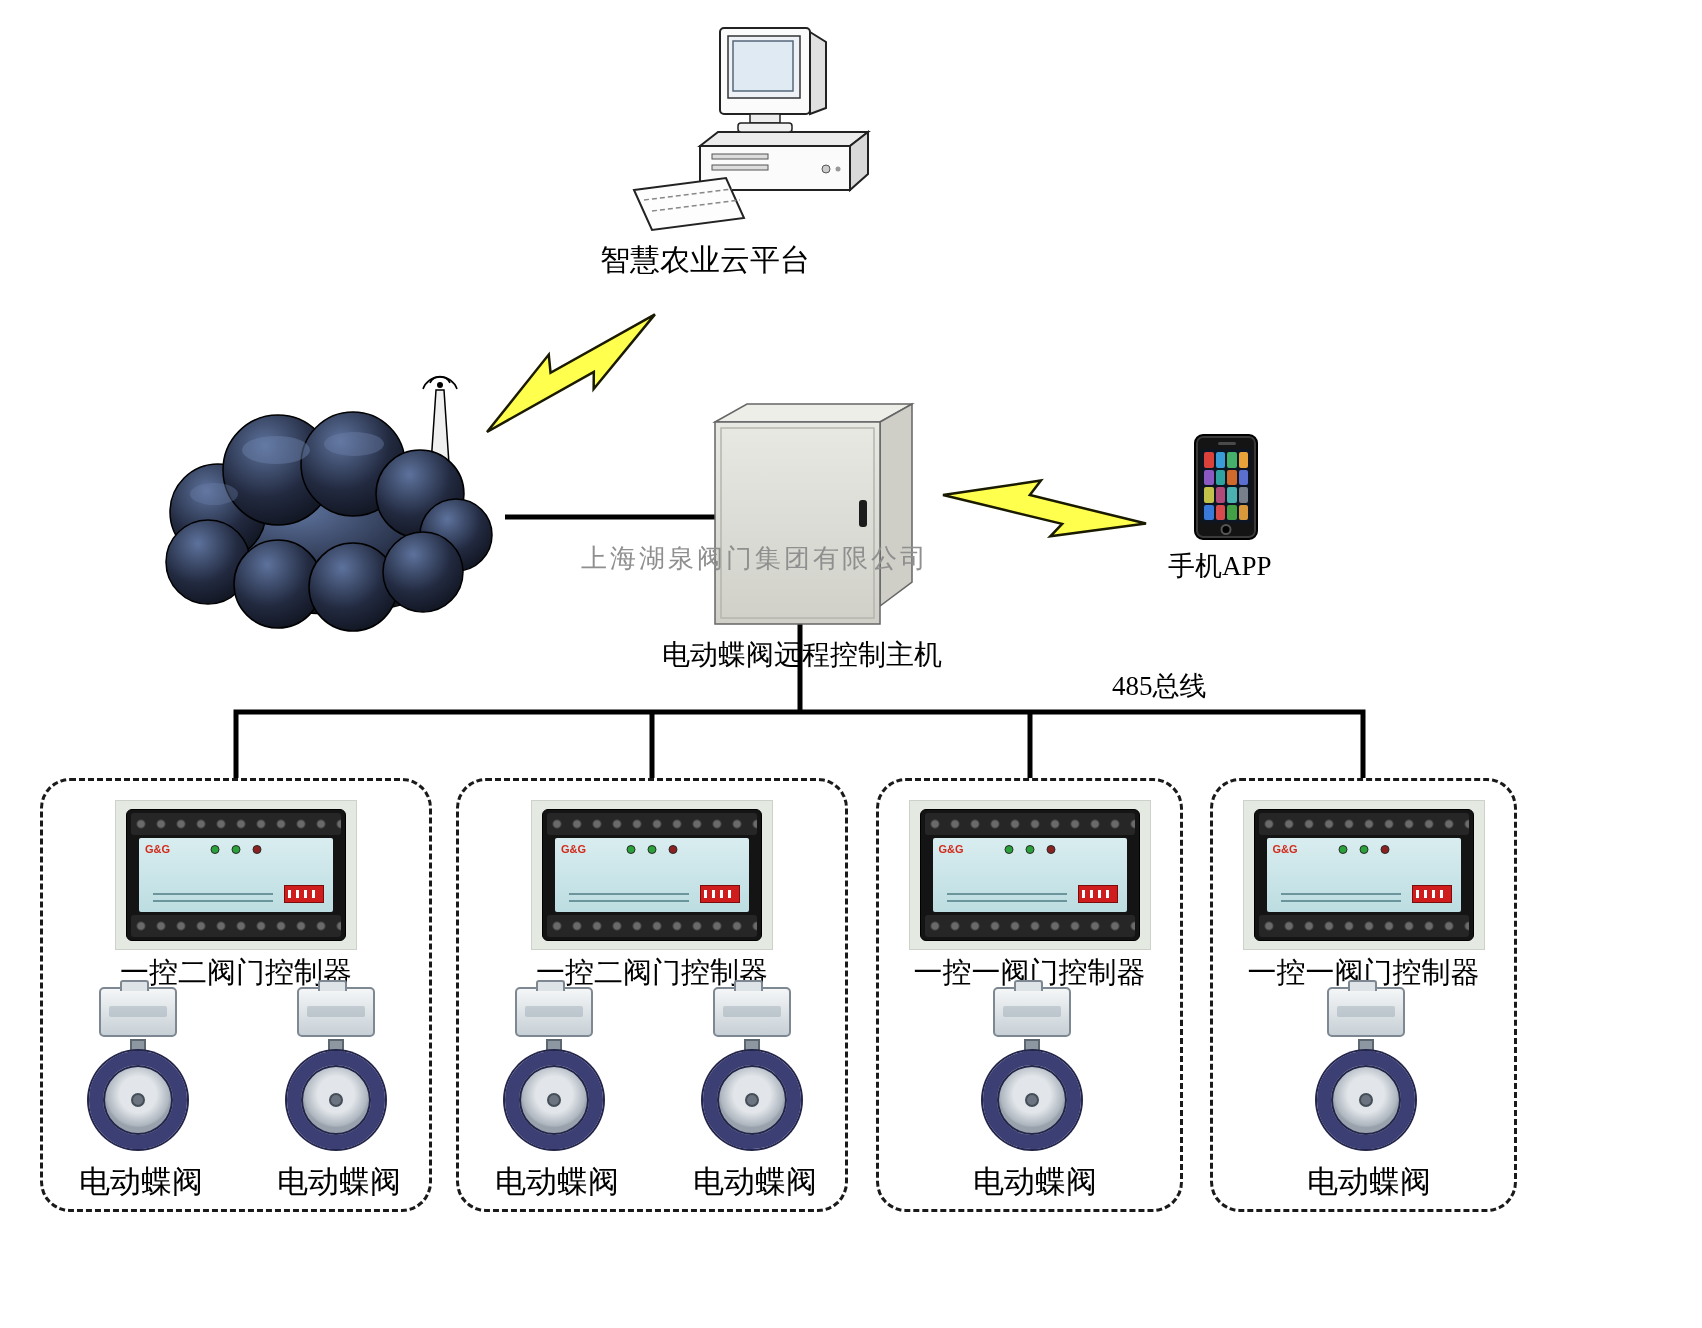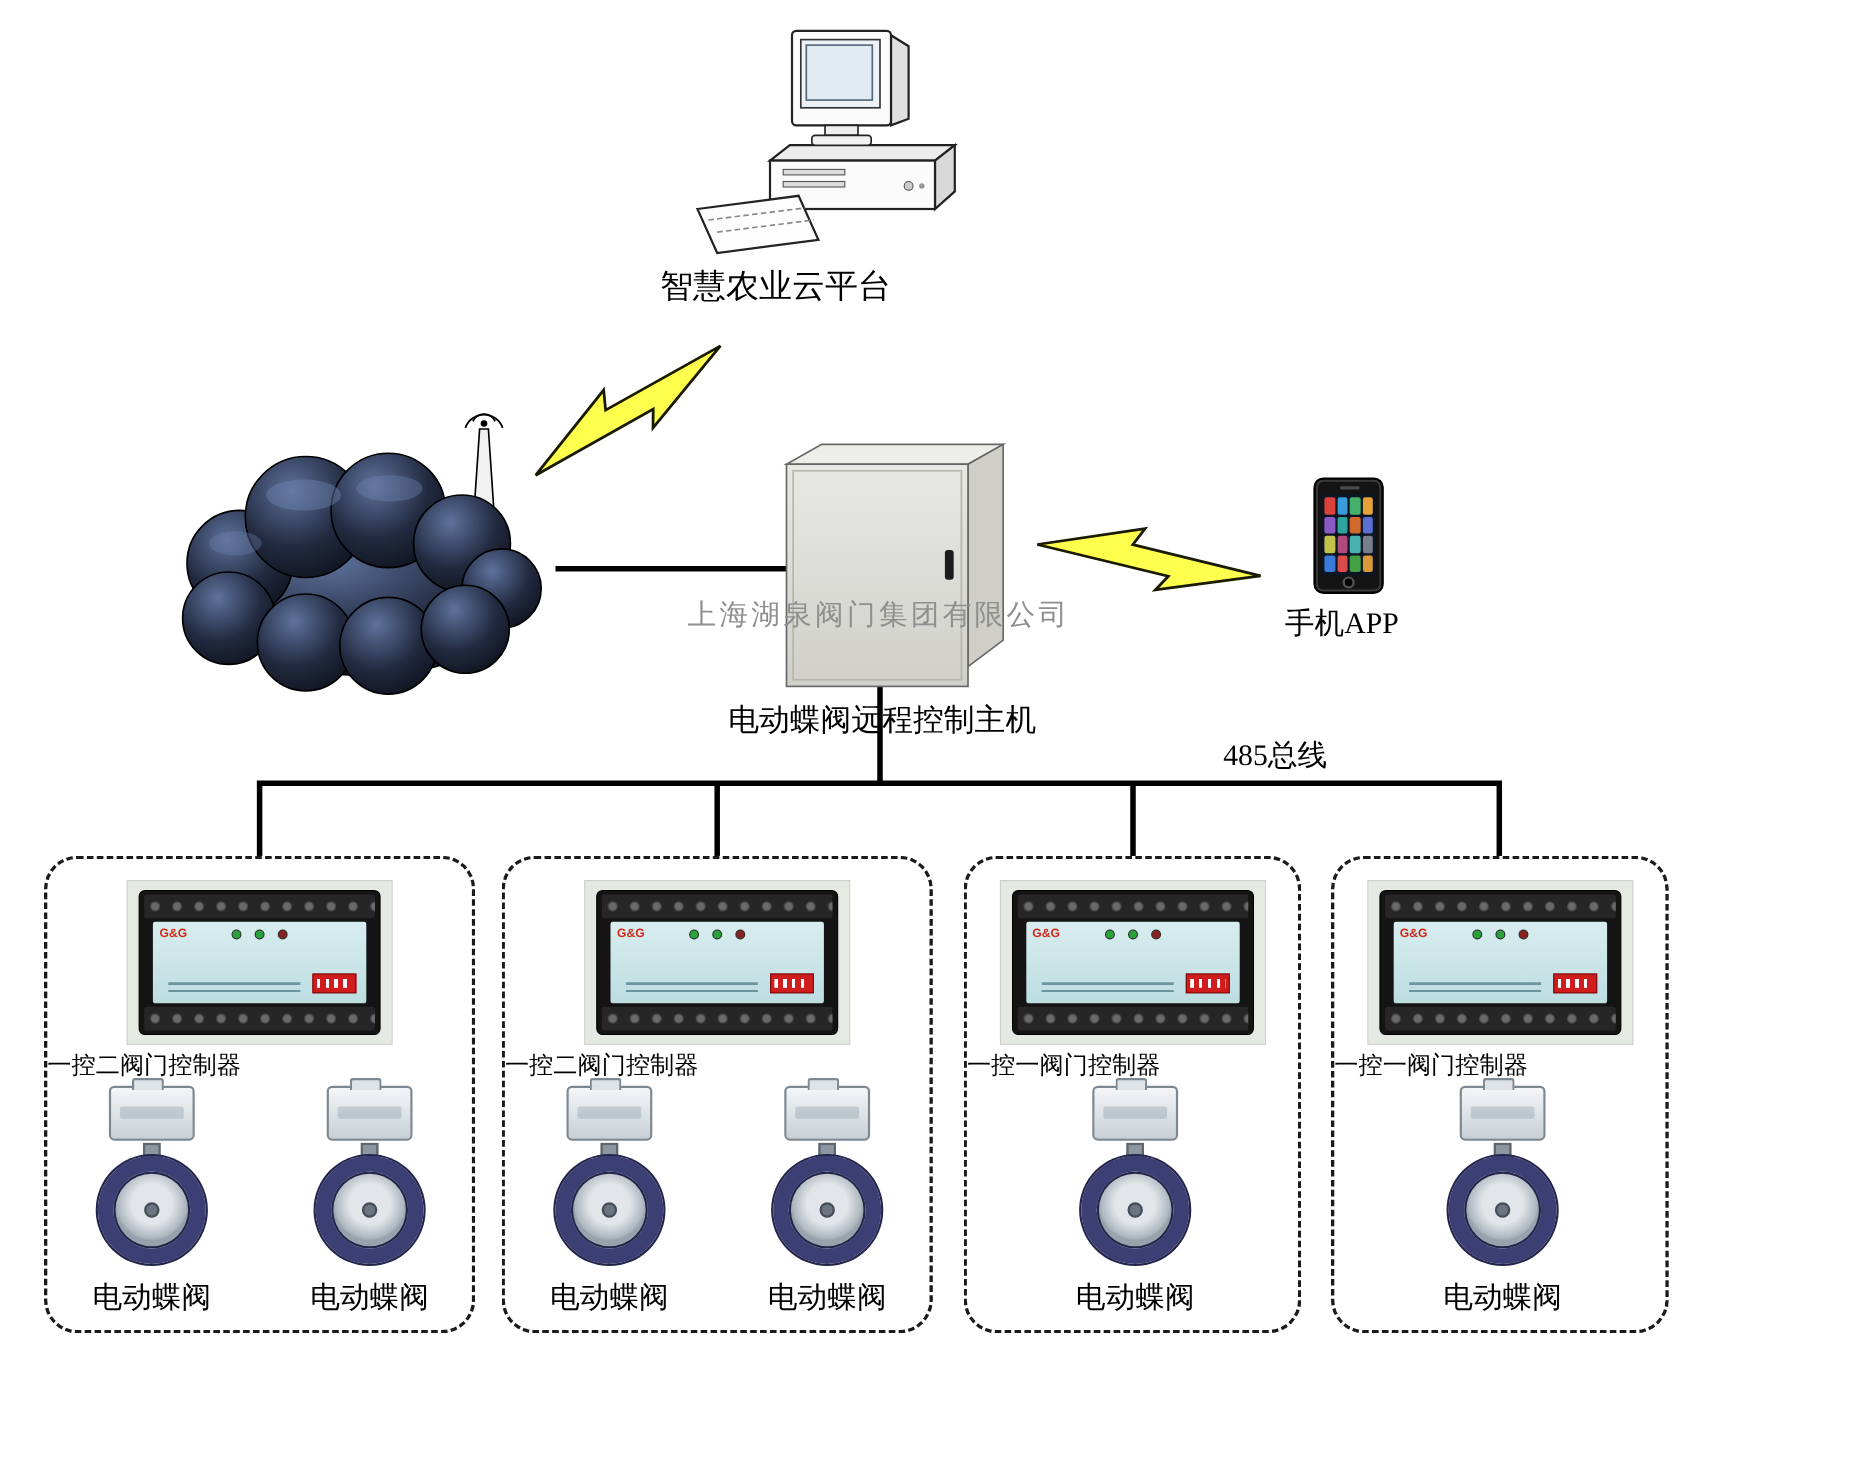--- a/index.html
+++ b/index.html
@@ -23,7 +23,7 @@
     text-shadow:2px 2px 0 rgba(40,0,0,.55);
   }
   .watermark {
-    position:absolute; left:624px; top:541px; width:350px; z-index:4;
+    position:absolute; left:580px; top:541px; width:350px; z-index:4;
     font-size:26px; color:#8f8f8f; letter-spacing:3px; text-align:center;
   }
 

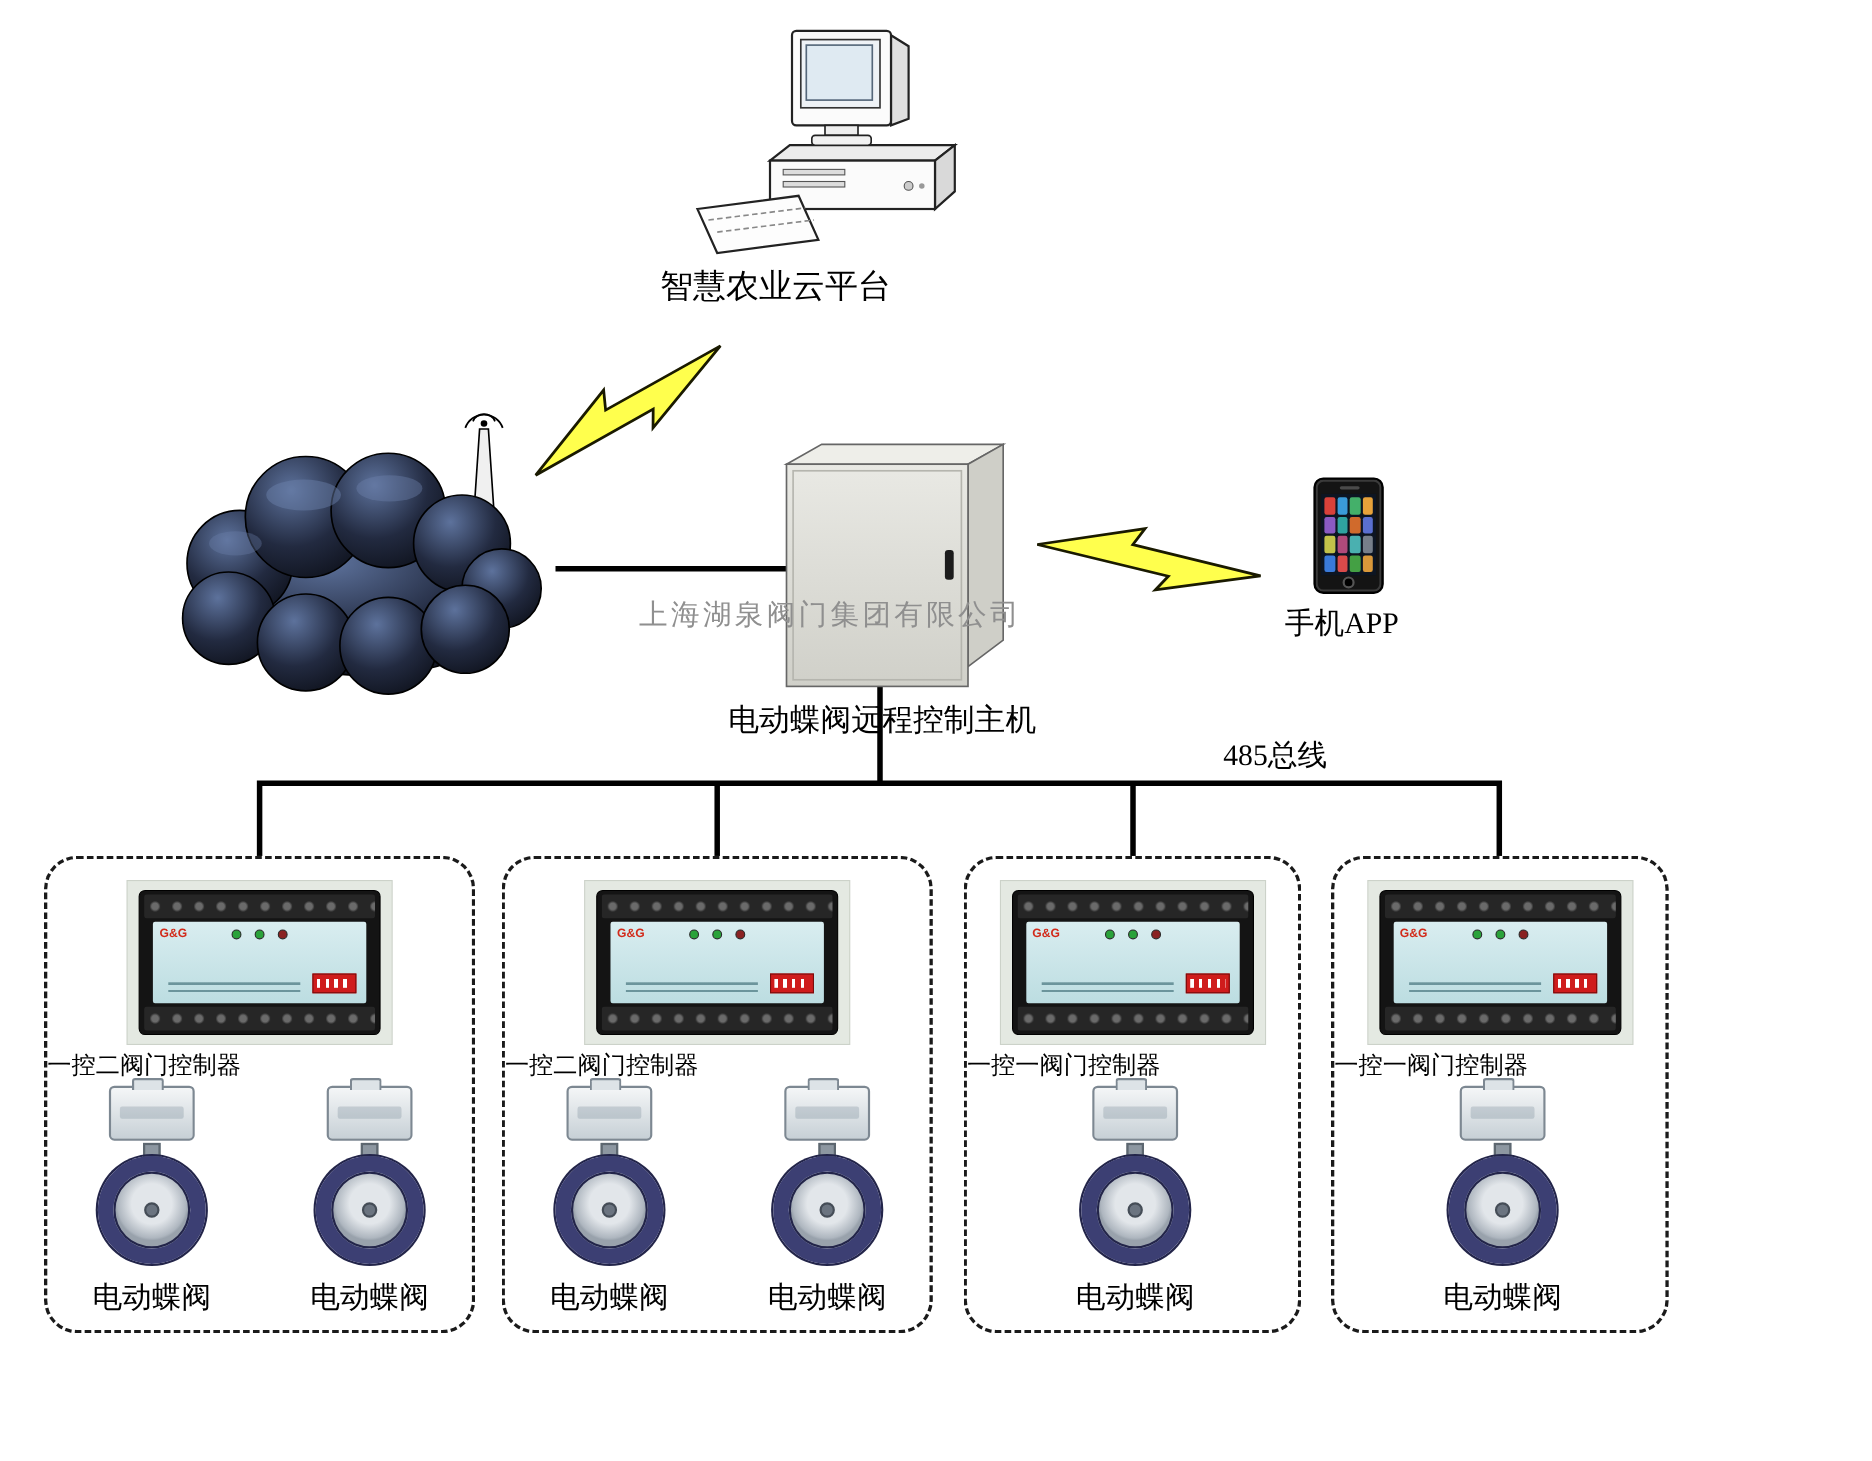--- a/index.html
+++ b/index.html
@@ -70,7 +70,7 @@
               border:1px solid #7a0c0c; }
   .ctrl-text-lines { position:absolute; left:14px; right:60px; bottom:7px; height:12px;
                      background:repeating-linear-gradient(180deg,#56828a 0 2px, rgba(0,0,0,0) 2px 7px); opacity:.8; }
-  .ctrl-label { position:absolute; top:172px; left:0; right:0; font-size:22px; }
+  .ctrl-label { position:absolute; top:172px; left:0; right:0; text-align:center; font-size:29px; }
 
   
   .valve { position:absolute; top:202px; width:130px; height:178px; }

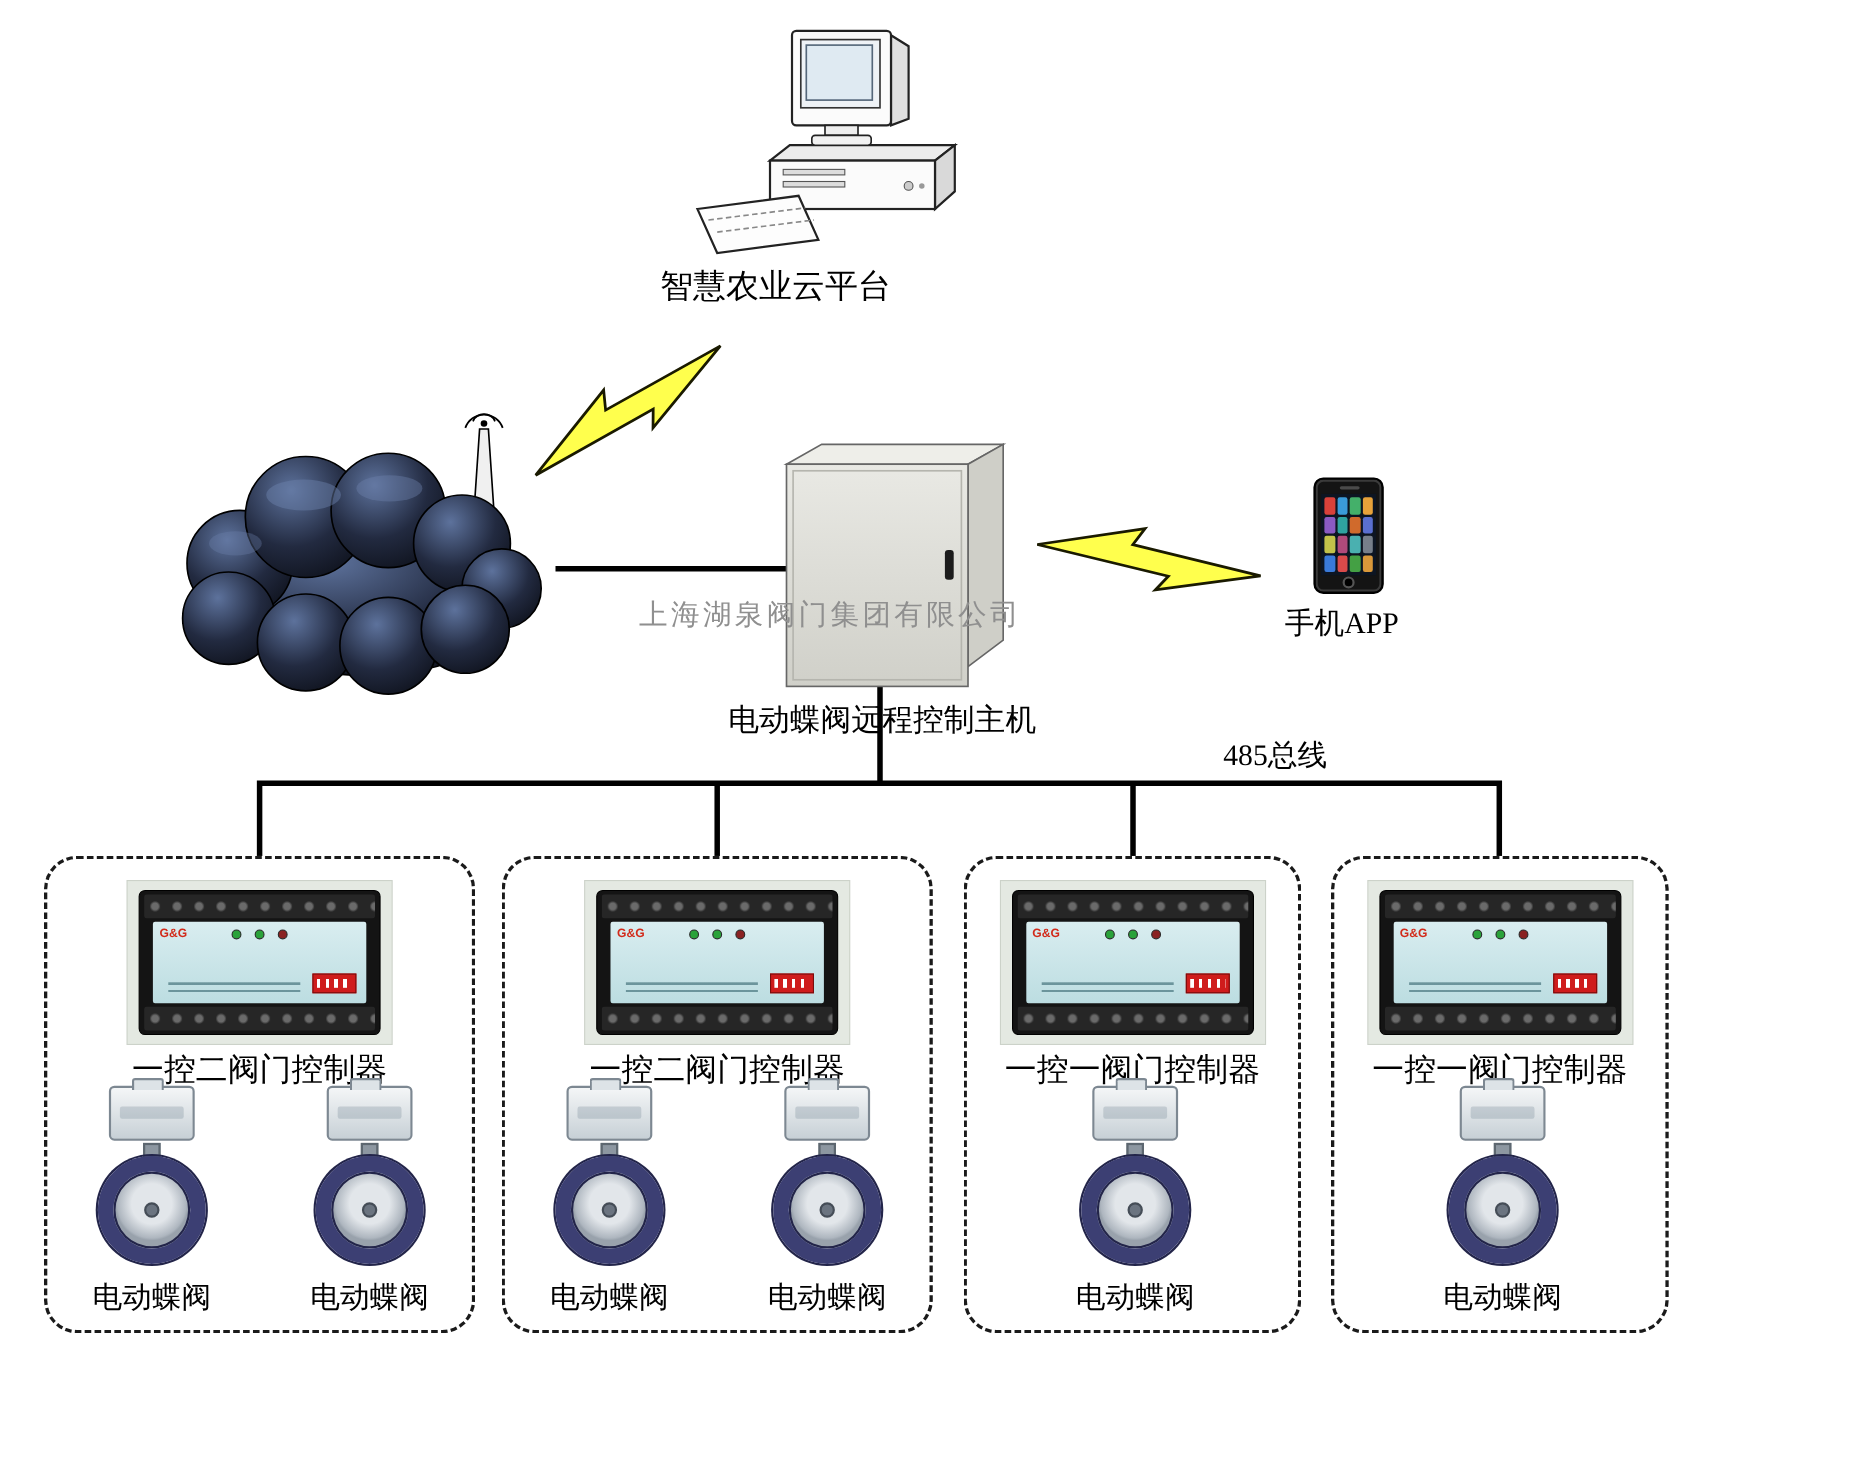--- a/index.html
+++ b/index.html
@@ -86,7 +86,7 @@
            border:14px solid #3c3f73; box-shadow:0 0 0 2px #23254a, inset 0 0 0 2px #23254a; }
   .vhub { position:absolute; left:58px; top:110px; width:14px; height:14px; border-radius:50%;
           background:#6b7480; border:2px solid #454d57; }
-  .vlabel { position:absolute; top:380px; width:130px; text-align:center; font-size:27px; }
+  .vlabel { position:absolute; top:380px; width:130px; text-align:right; font-size:31px; }
 </style>
 </head>
 <body>

